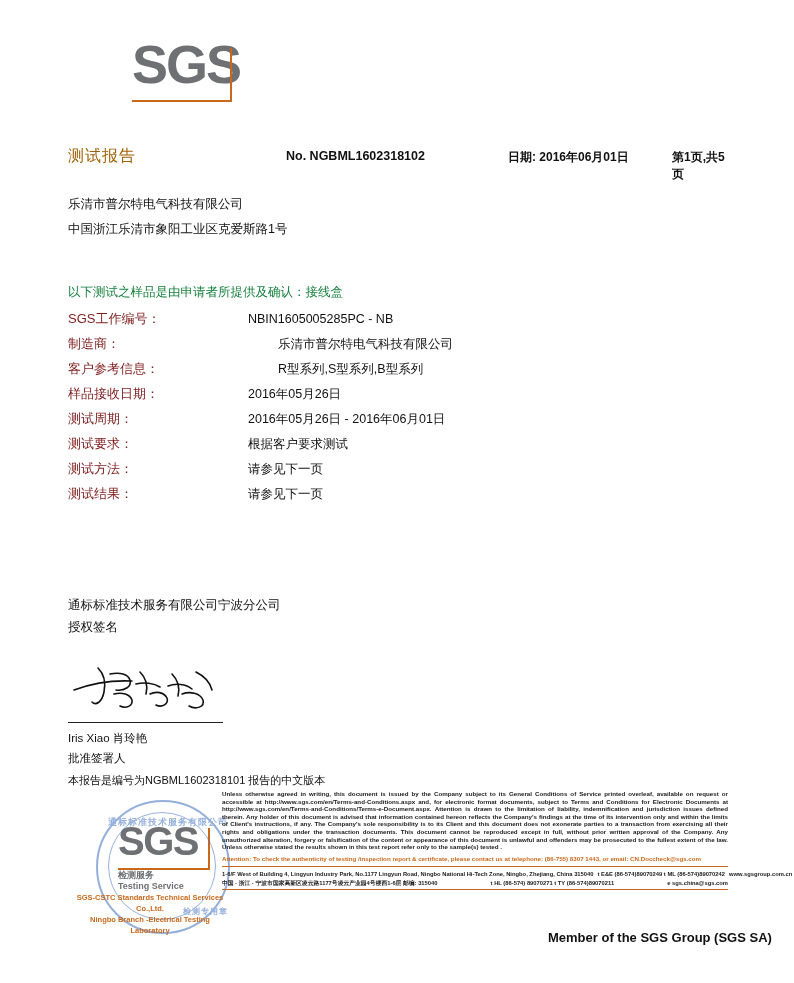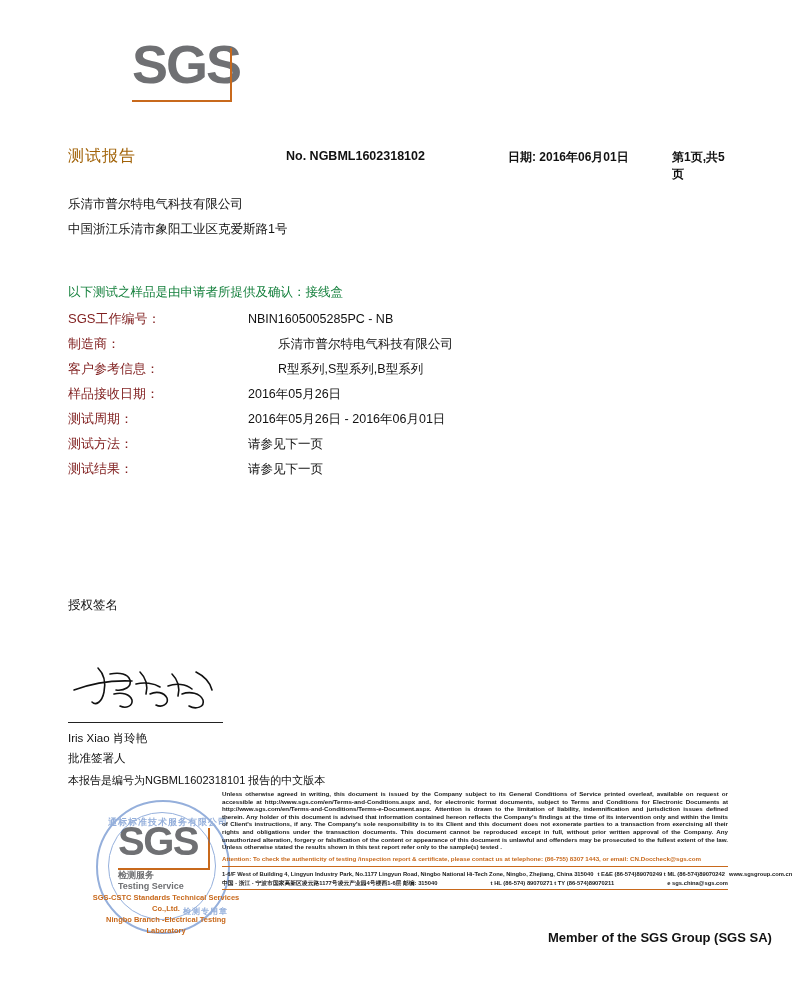--- a/index.html
+++ b/index.html
@@ -368,6 +368,10 @@
     <div class="detail-row">
       <div class="detail-label">测试周期：</div>
       <div class="detail-value">2016年05月26日 - 2016年06月01日</div>
+    </div>
+    <div class="detail-row">
+      <div class="detail-label">测试要求：</div>
+      <div class="detail-value">根据客户要求测试</div>
     </div>
     <div class="detail-row">
       <div class="detail-label">测试方法：</div>

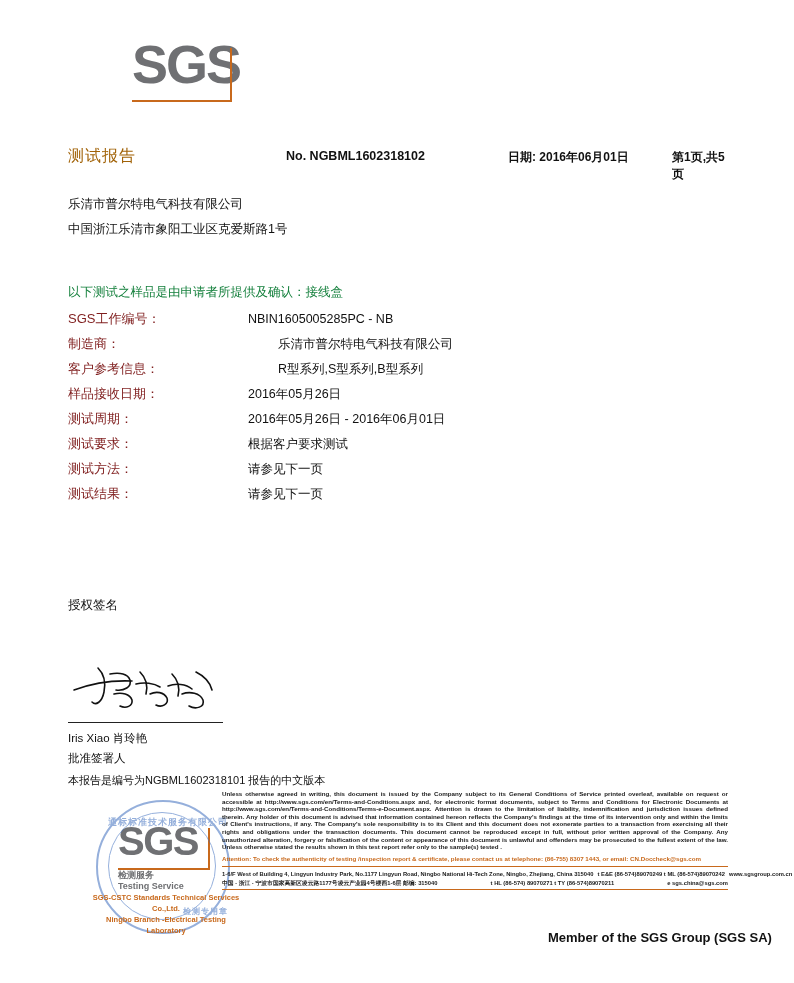--- a/index.html
+++ b/index.html
@@ -384,6 +384,7 @@
   </div>
 
   <div class="sign-org">
+    <div>通标标准技术服务有限公司宁波分公司</div>
     <div>授权签名</div>
   </div>
 

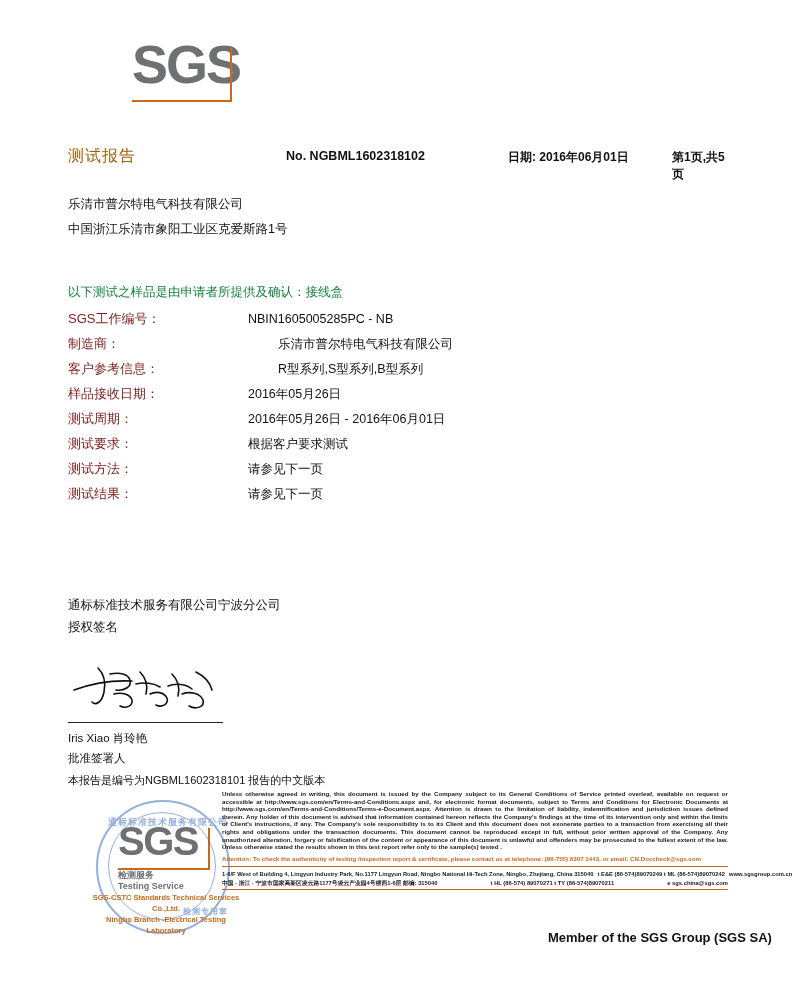--- a/index.html
+++ b/index.html
@@ -311,7 +311,6 @@
     color: #c8691c;
     font-weight: bold;
     text-align: center;
-    margin-left: 16px;
   }
 
   .member-line {

